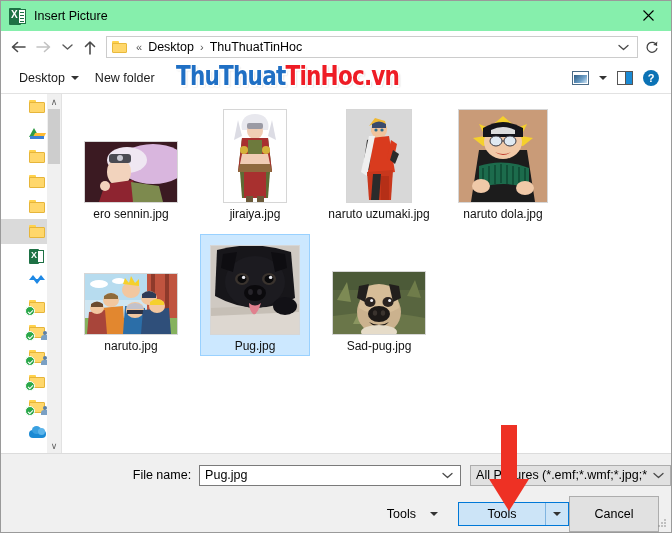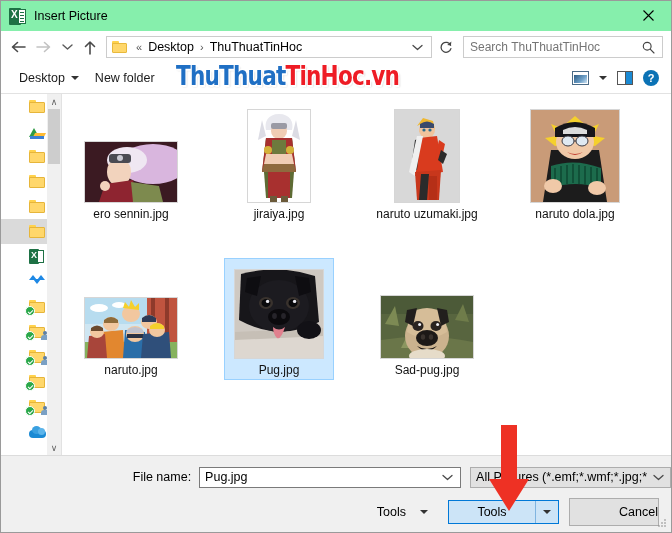--- a/index.html
+++ b/index.html
@@ -250,15 +250,6 @@
       </svg>
     </div>
 
-    <div class="searchbox">
-      <input type="text" placeholder="Search ThuThuatTinHoc" style="">
-      <span class="search-ic">
-        <svg width="13" height="13" viewBox="0 0 13 13">
-          <circle cx="5.2" cy="5.2" r="3.9" stroke="#444" stroke-width="1.15" fill="none"></circle>
-          <path d="M8.2 8.2 L12 12" stroke="#444" stroke-width="1.15" stroke-linecap="round"></path>
-        </svg>
-      </span>
-    </div>
   </div>
 
   <div class="cmdbar">

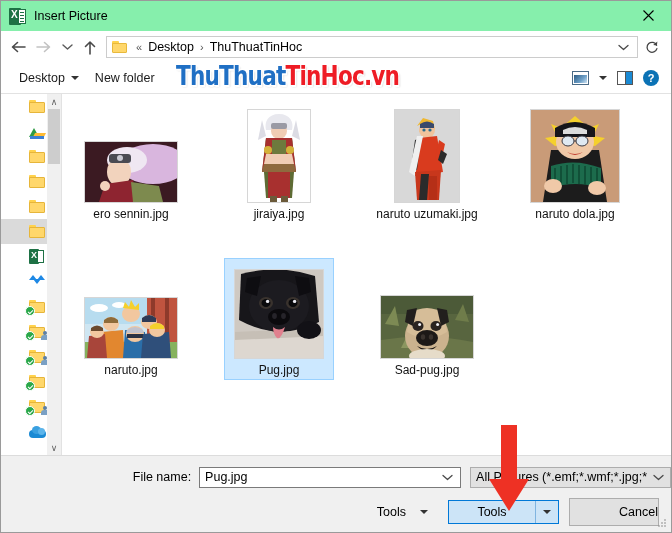--- a/index.html
+++ b/index.html
@@ -134,7 +134,7 @@
 
   
   .filepane{flex:1;background:#fff;position:relative;padding:8px 0 0 14px;overflow:hidden;}
-  .grid{display:flex;flex-wrap:wrap;align-content:flex-start;gap:24px;}
+  .grid{display:flex;flex-wrap:wrap;align-content:flex-start;}
   .tile{
     width:110px;margin:0 14px 10px 0;display:flex;flex-direction:column;align-items:center;
     padding:4px 2px 3px 2px;box-sizing:border-box;cursor:default;

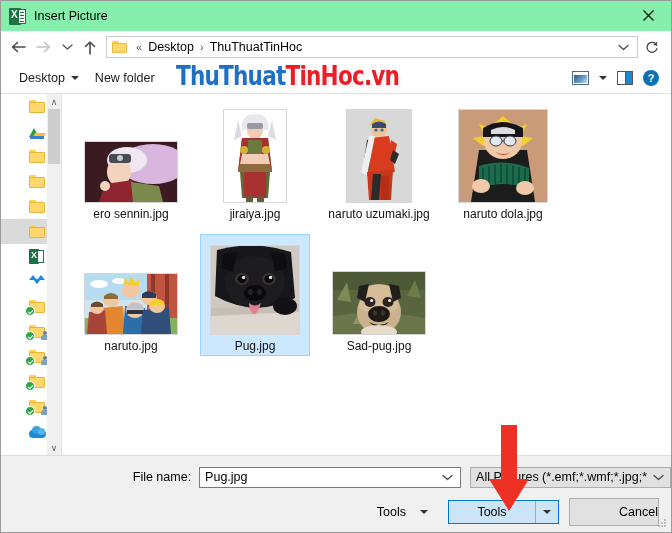--- a/index.html
+++ b/index.html
@@ -173,8 +173,8 @@
   .splitbtn .div{width:1px;background:#7fb4e0;}
   .splitbtn .drop{width:22px;display:flex;align-items:center;justify-content:center;}
   .cancelbtn{
-    width:90px;height:28px;margin-left:10px;border:1px solid #adadad;background:#e1e1e1;
-    display:flex;align-items:center;justify-content:flex-end;font-size:12.5px;box-sizing:border-box;cursor:default;
+    width:90px;height:36px;border:1px solid #adadad;background:#e1e1e1;
+    display:flex;align-items:center;justify-content:center;font-size:12.5px;box-sizing:border-box;cursor:default;
   }
   .grip{position:absolute;right:4px;bottom:3px;width:10px;height:10px;opacity:.45;}
   .grip i{position:absolute;width:2px;height:2px;background:#888;}

